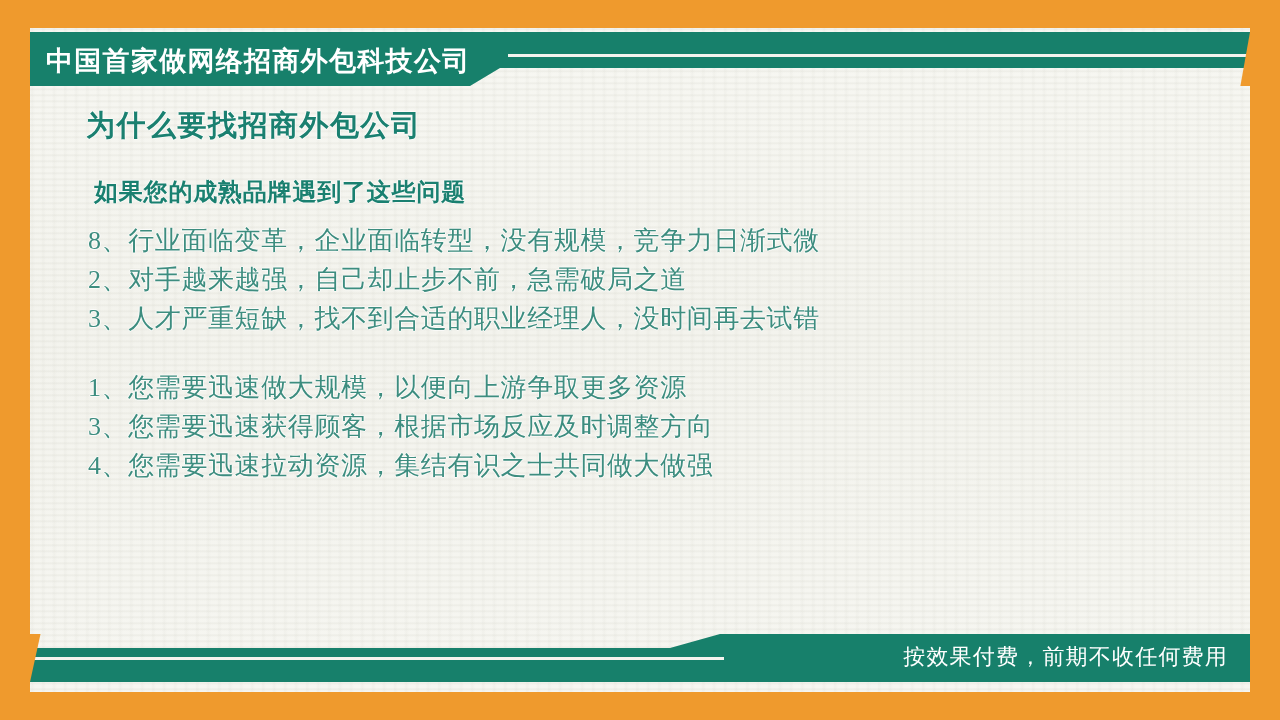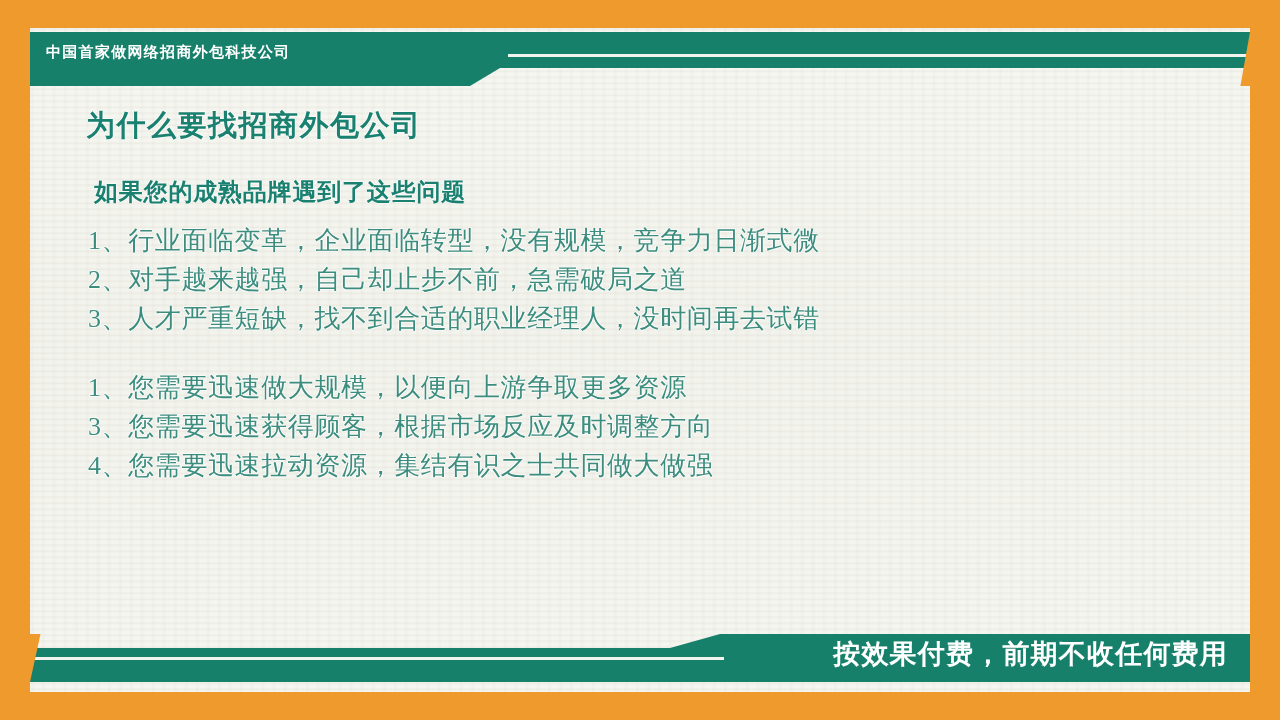--- a/index.html
+++ b/index.html
@@ -93,7 +93,7 @@
     position: absolute;
     left: 46px;
     top: 43px;
-    font-size: 15px;
+    font-size: 27px;
     font-weight: bold;
     color: #ffffff;
     letter-spacing: 1.3px;

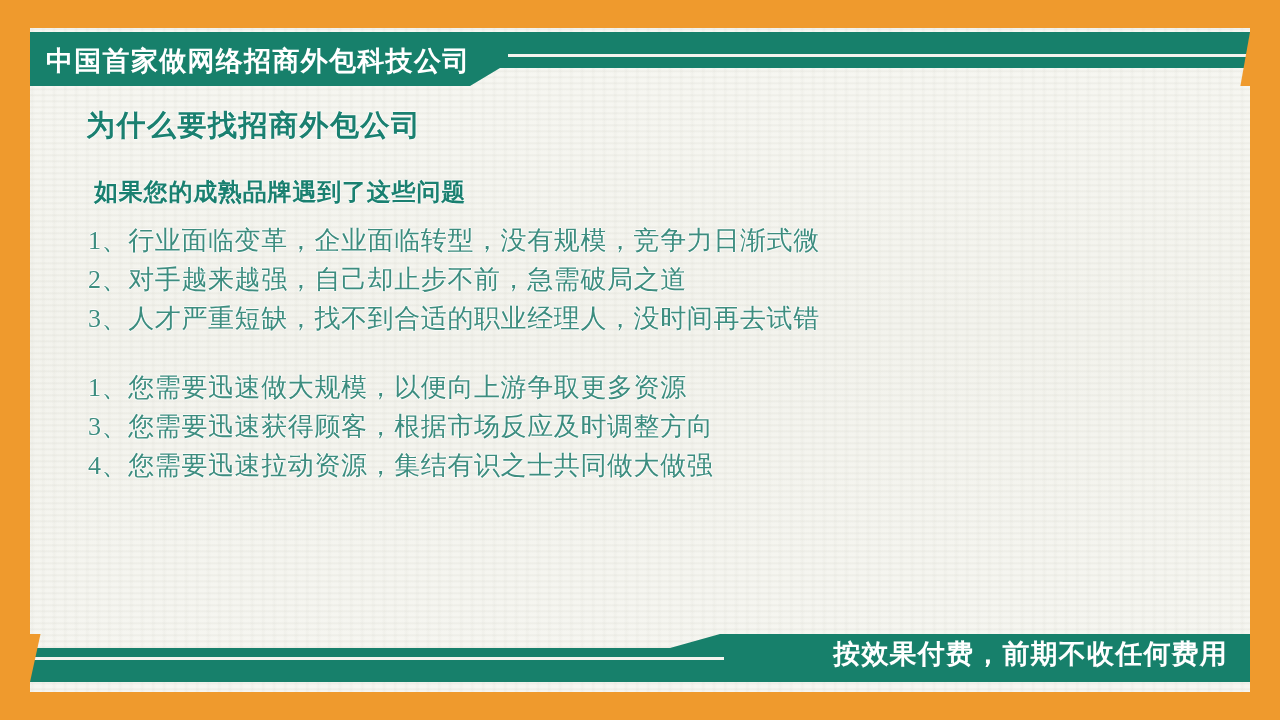--- a/index.html
+++ b/index.html
@@ -224,7 +224,7 @@
 
     <h2 class="sub-head">如果您的成熟品牌遇到了这些问题</h2>
     <ul class="bullet-list">
-      <li class="bullet-item">1、行业面临变革，企业面临转型，没有规模，竞争力日渐式微</li>
+      <li class="bullet-item">8、行业面临变革，企业面临转型，没有规模，竞争力日渐式微</li>
       <li class="bullet-item">2、对手越来越强，自己却止步不前，急需破局之道</li>
       <li class="bullet-item">3、人才严重短缺，找不到合适的职业经理人，没时间再去试错</li>
     </ul>

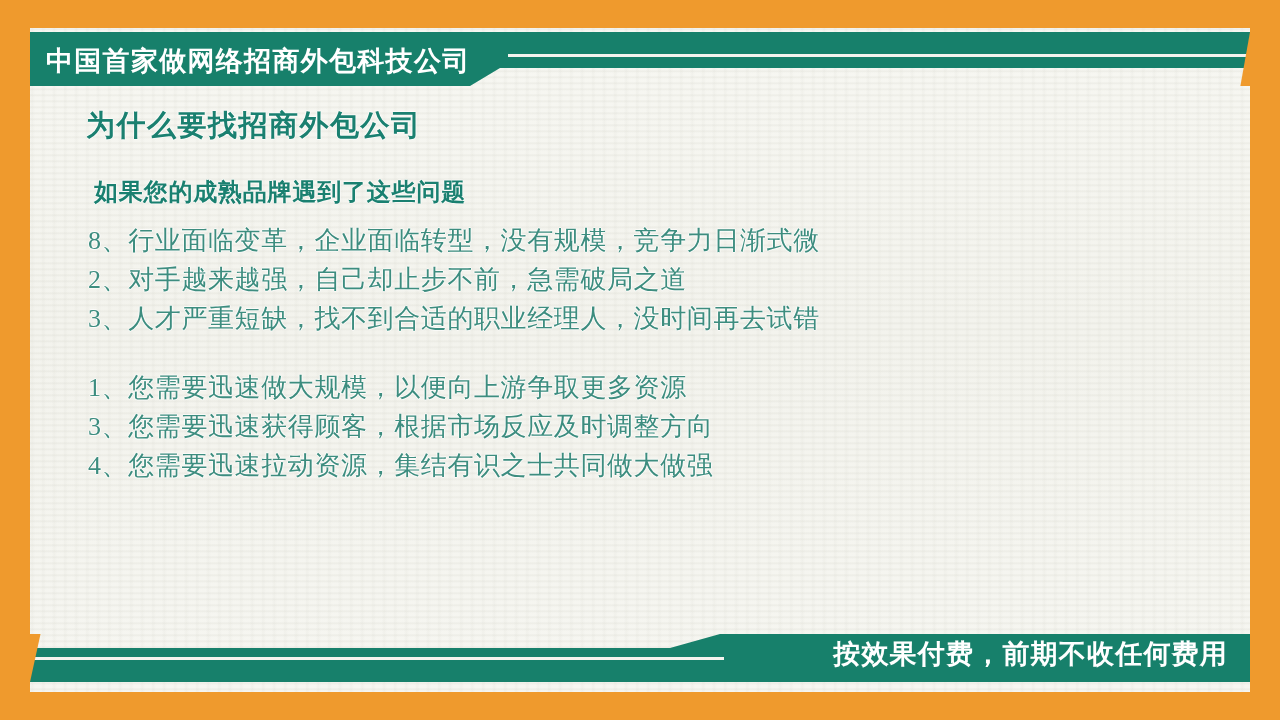--- a/index.html
+++ b/index.html
@@ -199,8 +199,8 @@
     position: absolute;
     right: 52px;
     bottom: 48px;
-    font-size: 27px;
-    font-weight: bold;
+    font-size: 22px;
+    font-weight: normal;
     color: #ffffff;
     letter-spacing: 1.2px;
     white-space: nowrap;

